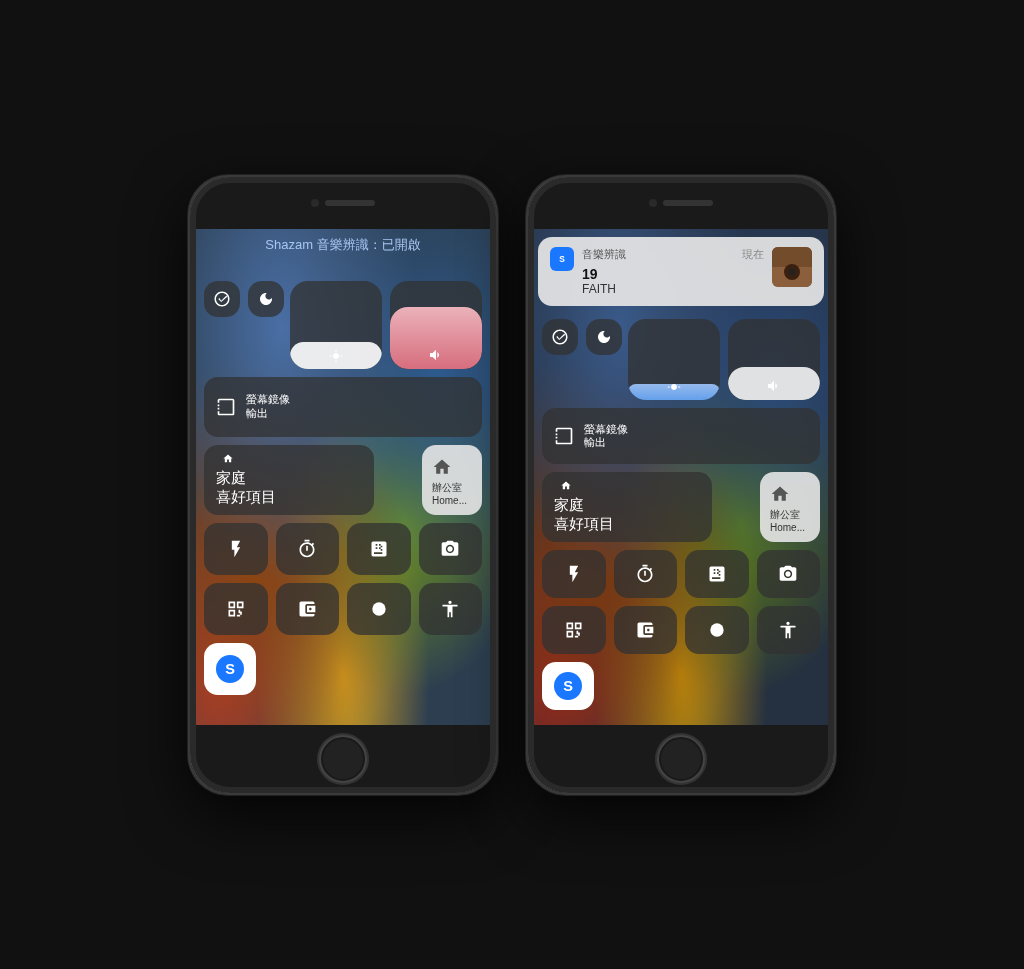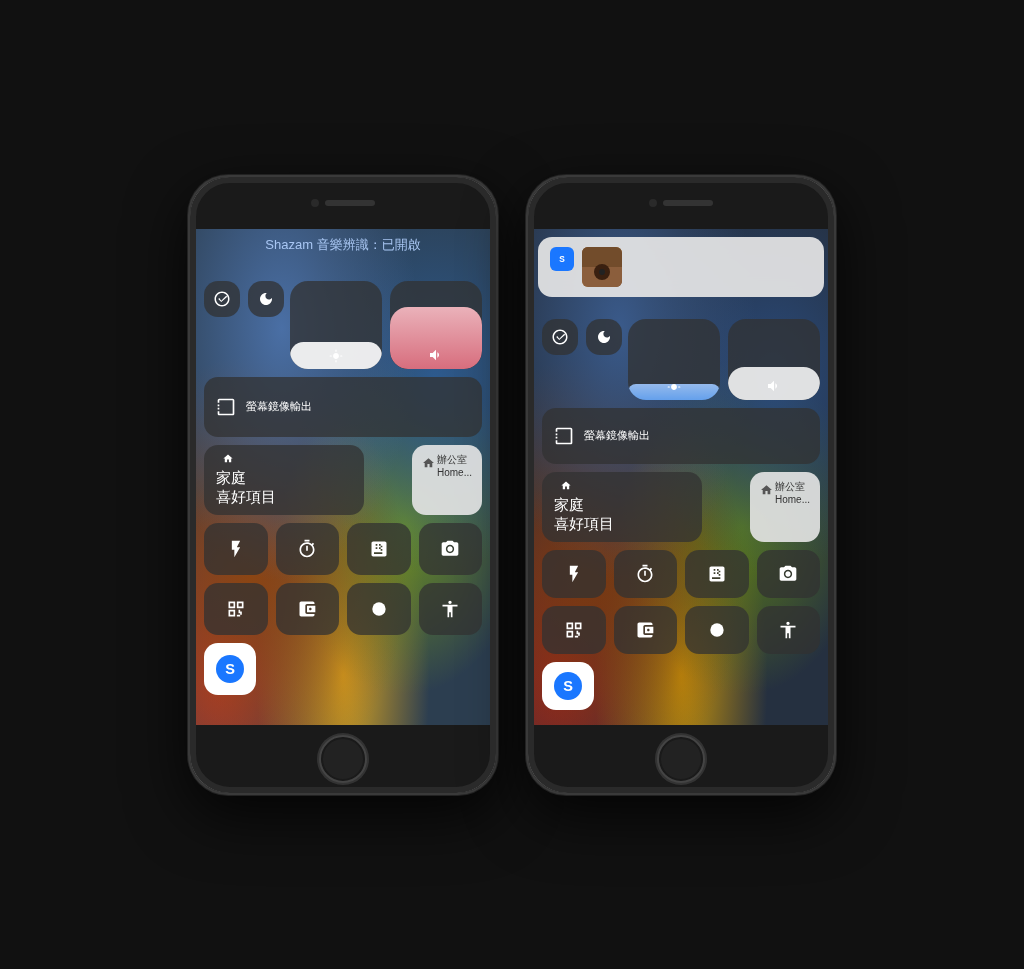--- a/index.html
+++ b/index.html
@@ -526,6 +526,14 @@
             <text x="50" y="67" text-anchor="middle" font-size="52" font-weight="bold" fill="white" font-family="Arial">S</text>
           </svg>
         </div>
+        <div class="notif-content">
+          <div class="notif-header">
+            <span class="notif-app-name">音樂辨識</span>
+            <span class="notif-time">現在</span>
+          </div>
+          <div class="notif-title">19</div>
+          <div class="notif-subtitle">FAITH</div>
+        </div>
         <div class="notif-album-art">
           <svg width="40" height="40" viewBox="0 0 40 40">
             <rect width="40" height="40" fill="#8B5E3C"></rect>

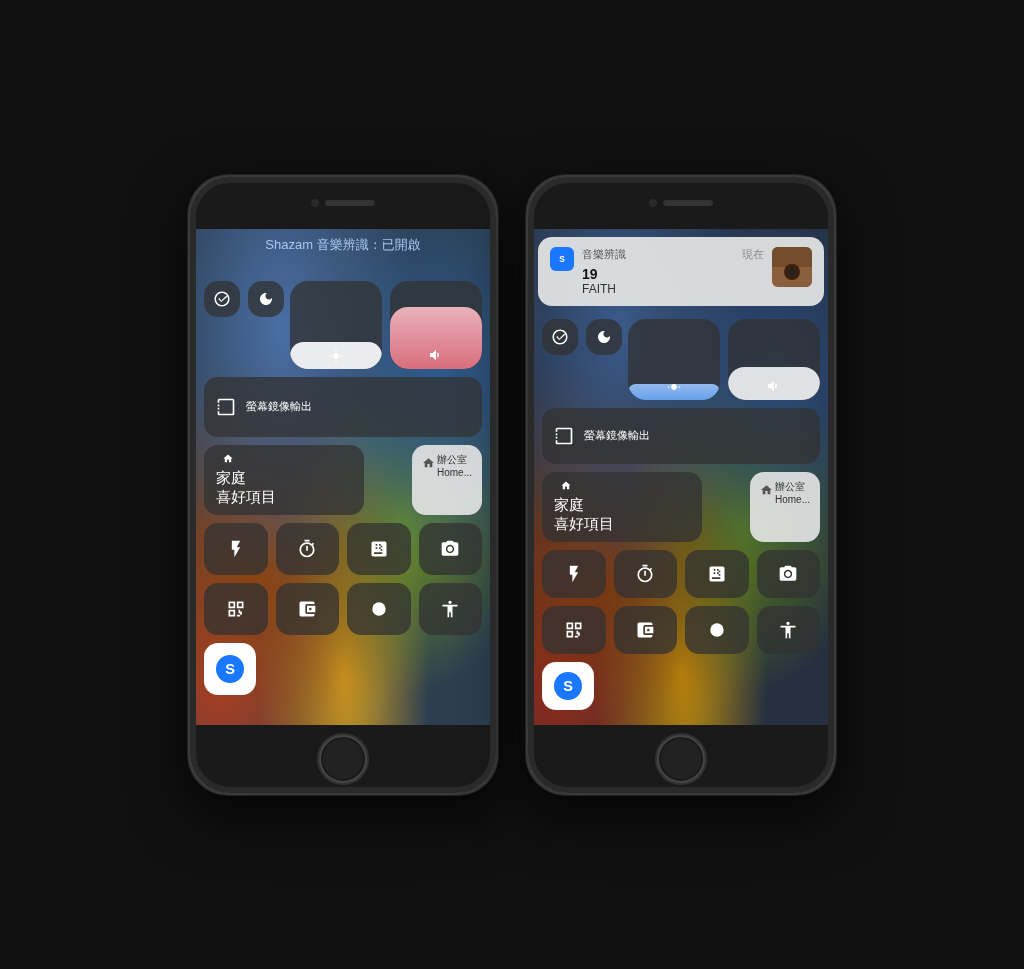--- a/index.html
+++ b/index.html
@@ -264,7 +264,7 @@
     }
     .mirror-label {
       display: flex;
-      flex-direction: row;
+      flex-direction: column;
     }
     .mirror-label-text {
       color: white;

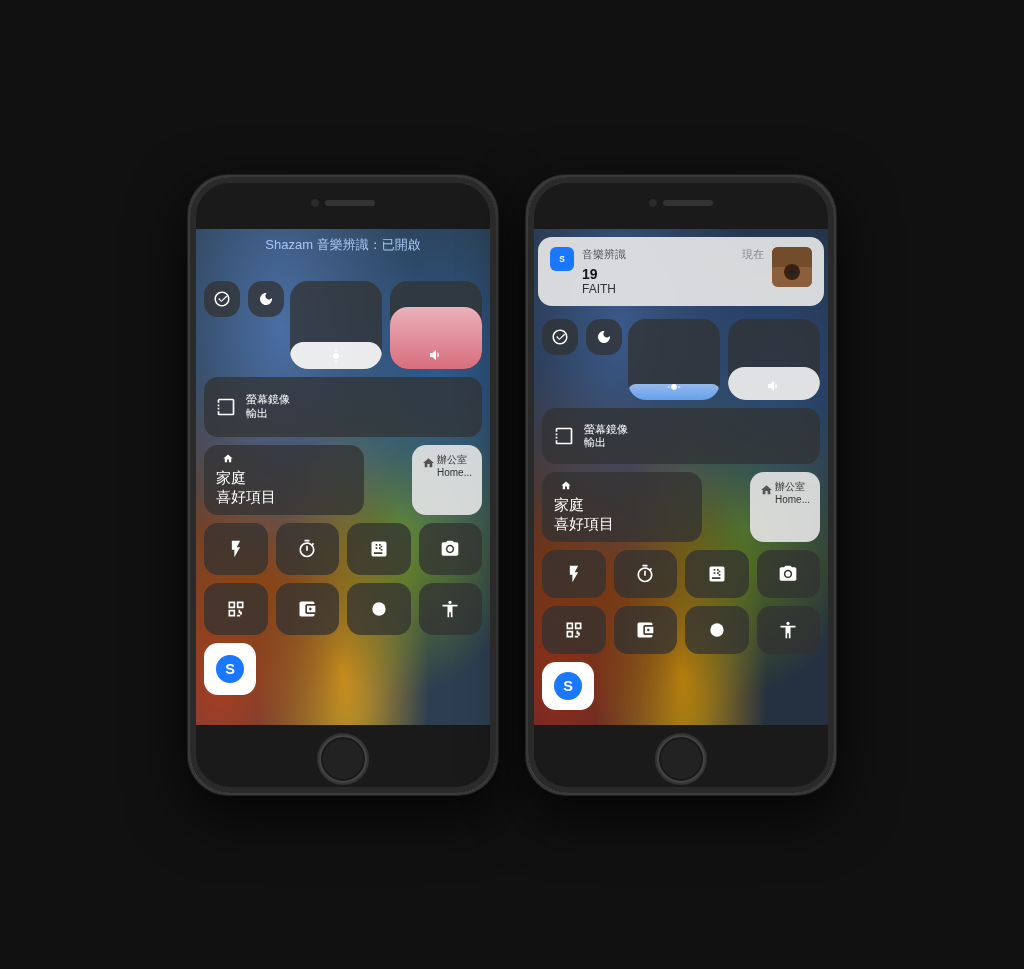--- a/index.html
+++ b/index.html
@@ -296,10 +296,11 @@
       line-height: 1.3;
     }
     .office-btn {
-      width: 70px;
+      width: 60px;
       background: rgba(230, 230, 230, 0.9);
       border-radius: 14px;
       display: flex;
+      flex-direction: column;
       align-items: flex-start;
       justify-content: flex-end;
       padding: 8px 10px;

